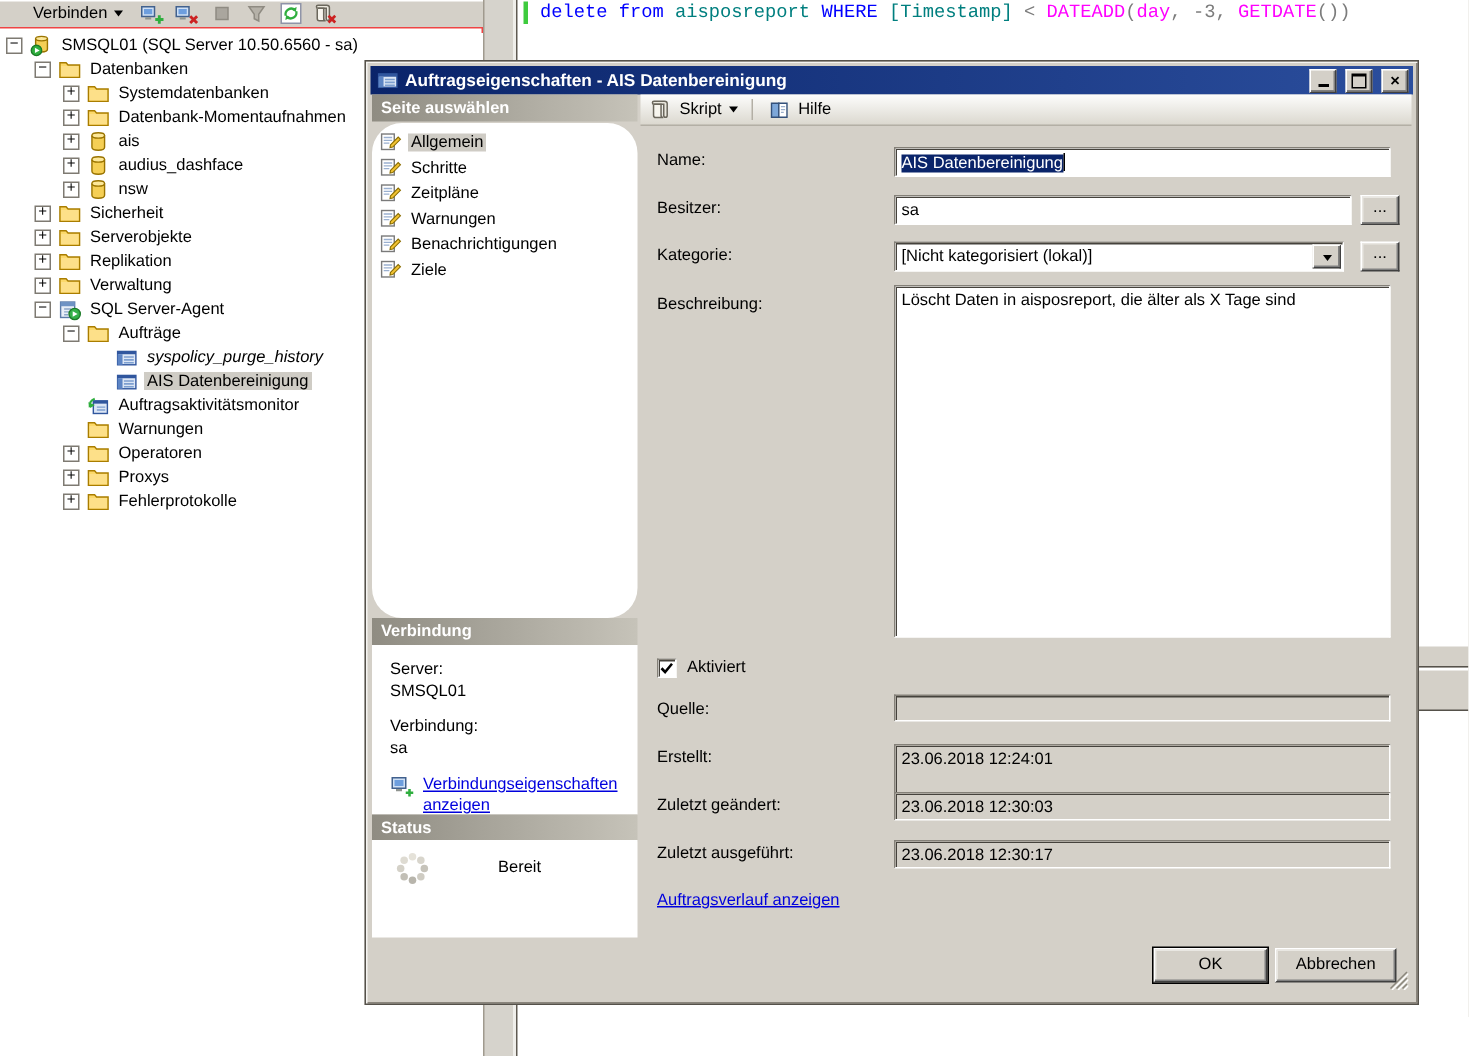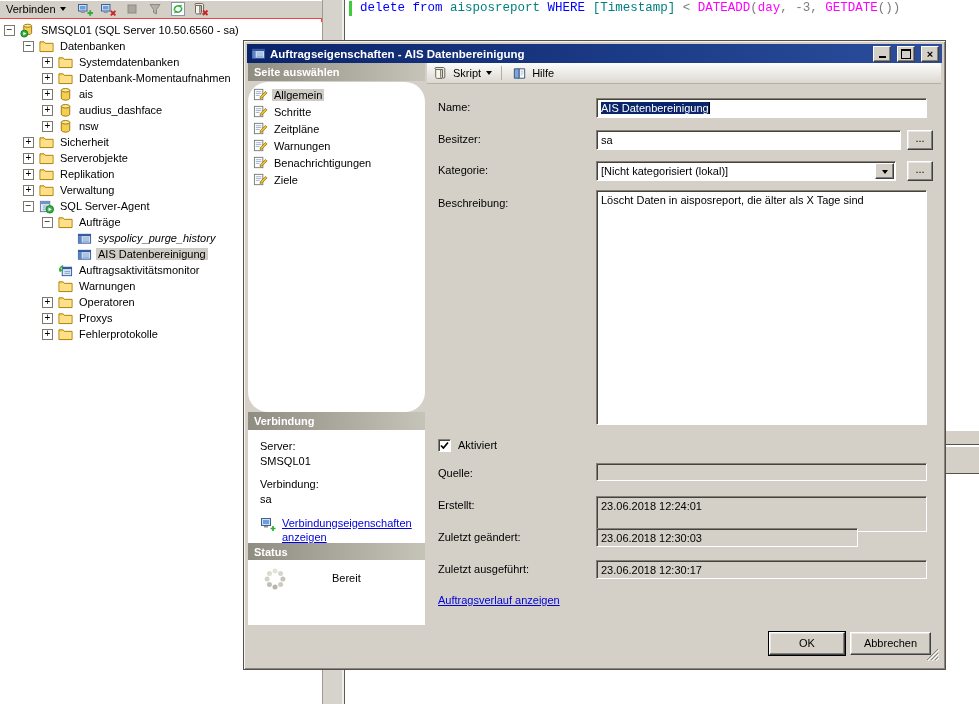--- a/index.html
+++ b/index.html
@@ -8,7 +8,7 @@
 
   
   .obj-toolbar{position:absolute;left:0;top:0;width:322px;height:18px;background:#d4d0c8;
-    border-bottom:4px solid #ef4444;box-shadow:inset 0 1px 0 #fff;display:flex;align-items:center;padding:0 2px;}
+    border-bottom:4px solid #ef4444;box-shadow:inset 0 1px 0 #fff;display:flex;align-items:center;padding:0 18px;}
   .connect-btn{display:flex;align-items:center;gap:4px;padding:1px 4px;margin-right:6px;}
   .drop-arrow{width:0;height:0;border:3px solid transparent;border-top:4px solid #000;margin-top:3px;}
   .tb-icon{width:20px;height:16px;display:flex;align-items:center;justify-content:center;margin-right:3px;}

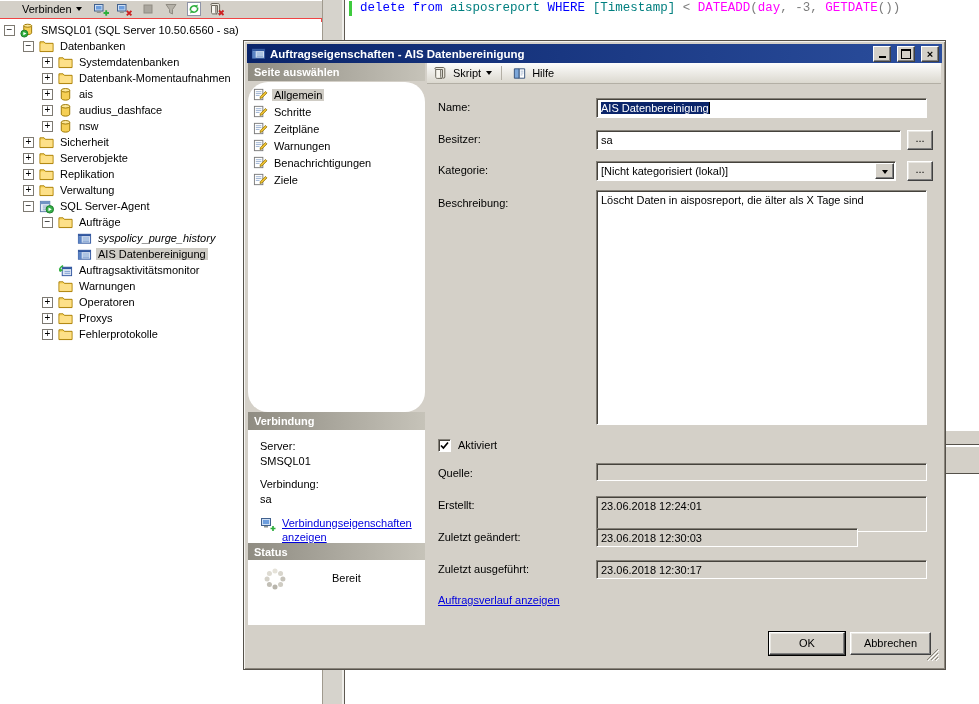--- a/index.html
+++ b/index.html
@@ -551,7 +551,7 @@
     <div class="field gray" style="top:455px;width:331px;height:36px;">23.06.2018 12:24:01</div>
 
     <div class="lbl" style="top:490px;">Zuletzt geändert:</div>
-    <div class="field gray" style="top:487px;width:262px;height:19px;">23.06.2018 12:30:03</div>
+    <div class="field gray" style="top:487px;width:331px;height:19px;">23.06.2018 12:30:03</div>
 
     <div class="lbl" style="top:522px;">Zuletzt ausgeführt:</div>
     <div class="field gray" style="top:519px;width:331px;height:19px;">23.06.2018 12:30:17</div>

